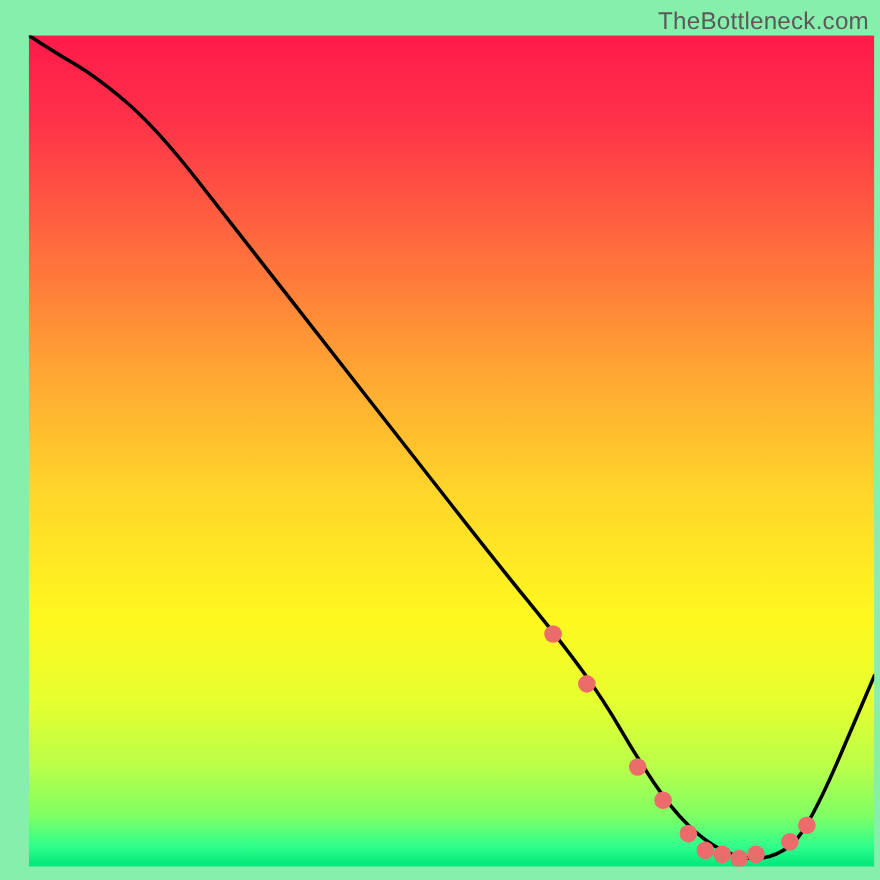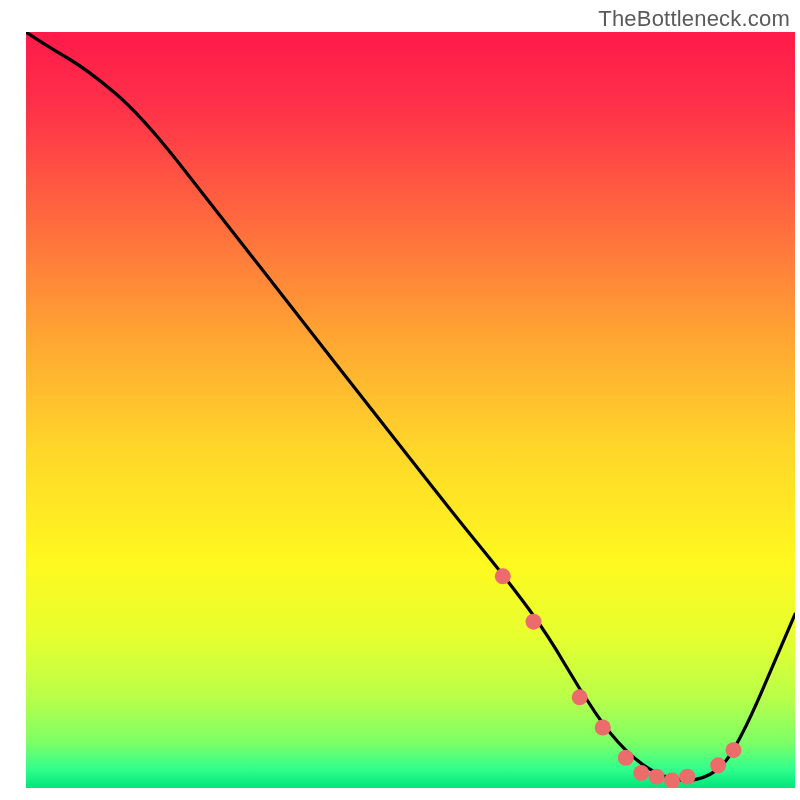--- a/index.html
+++ b/index.html
@@ -15,7 +15,7 @@
     position: relative;
     width: 800px;
     height: 800px;
-    background: #ffffff;
+    background: #86efac;
     text-decoration: underline;
   }
   .attribution {

